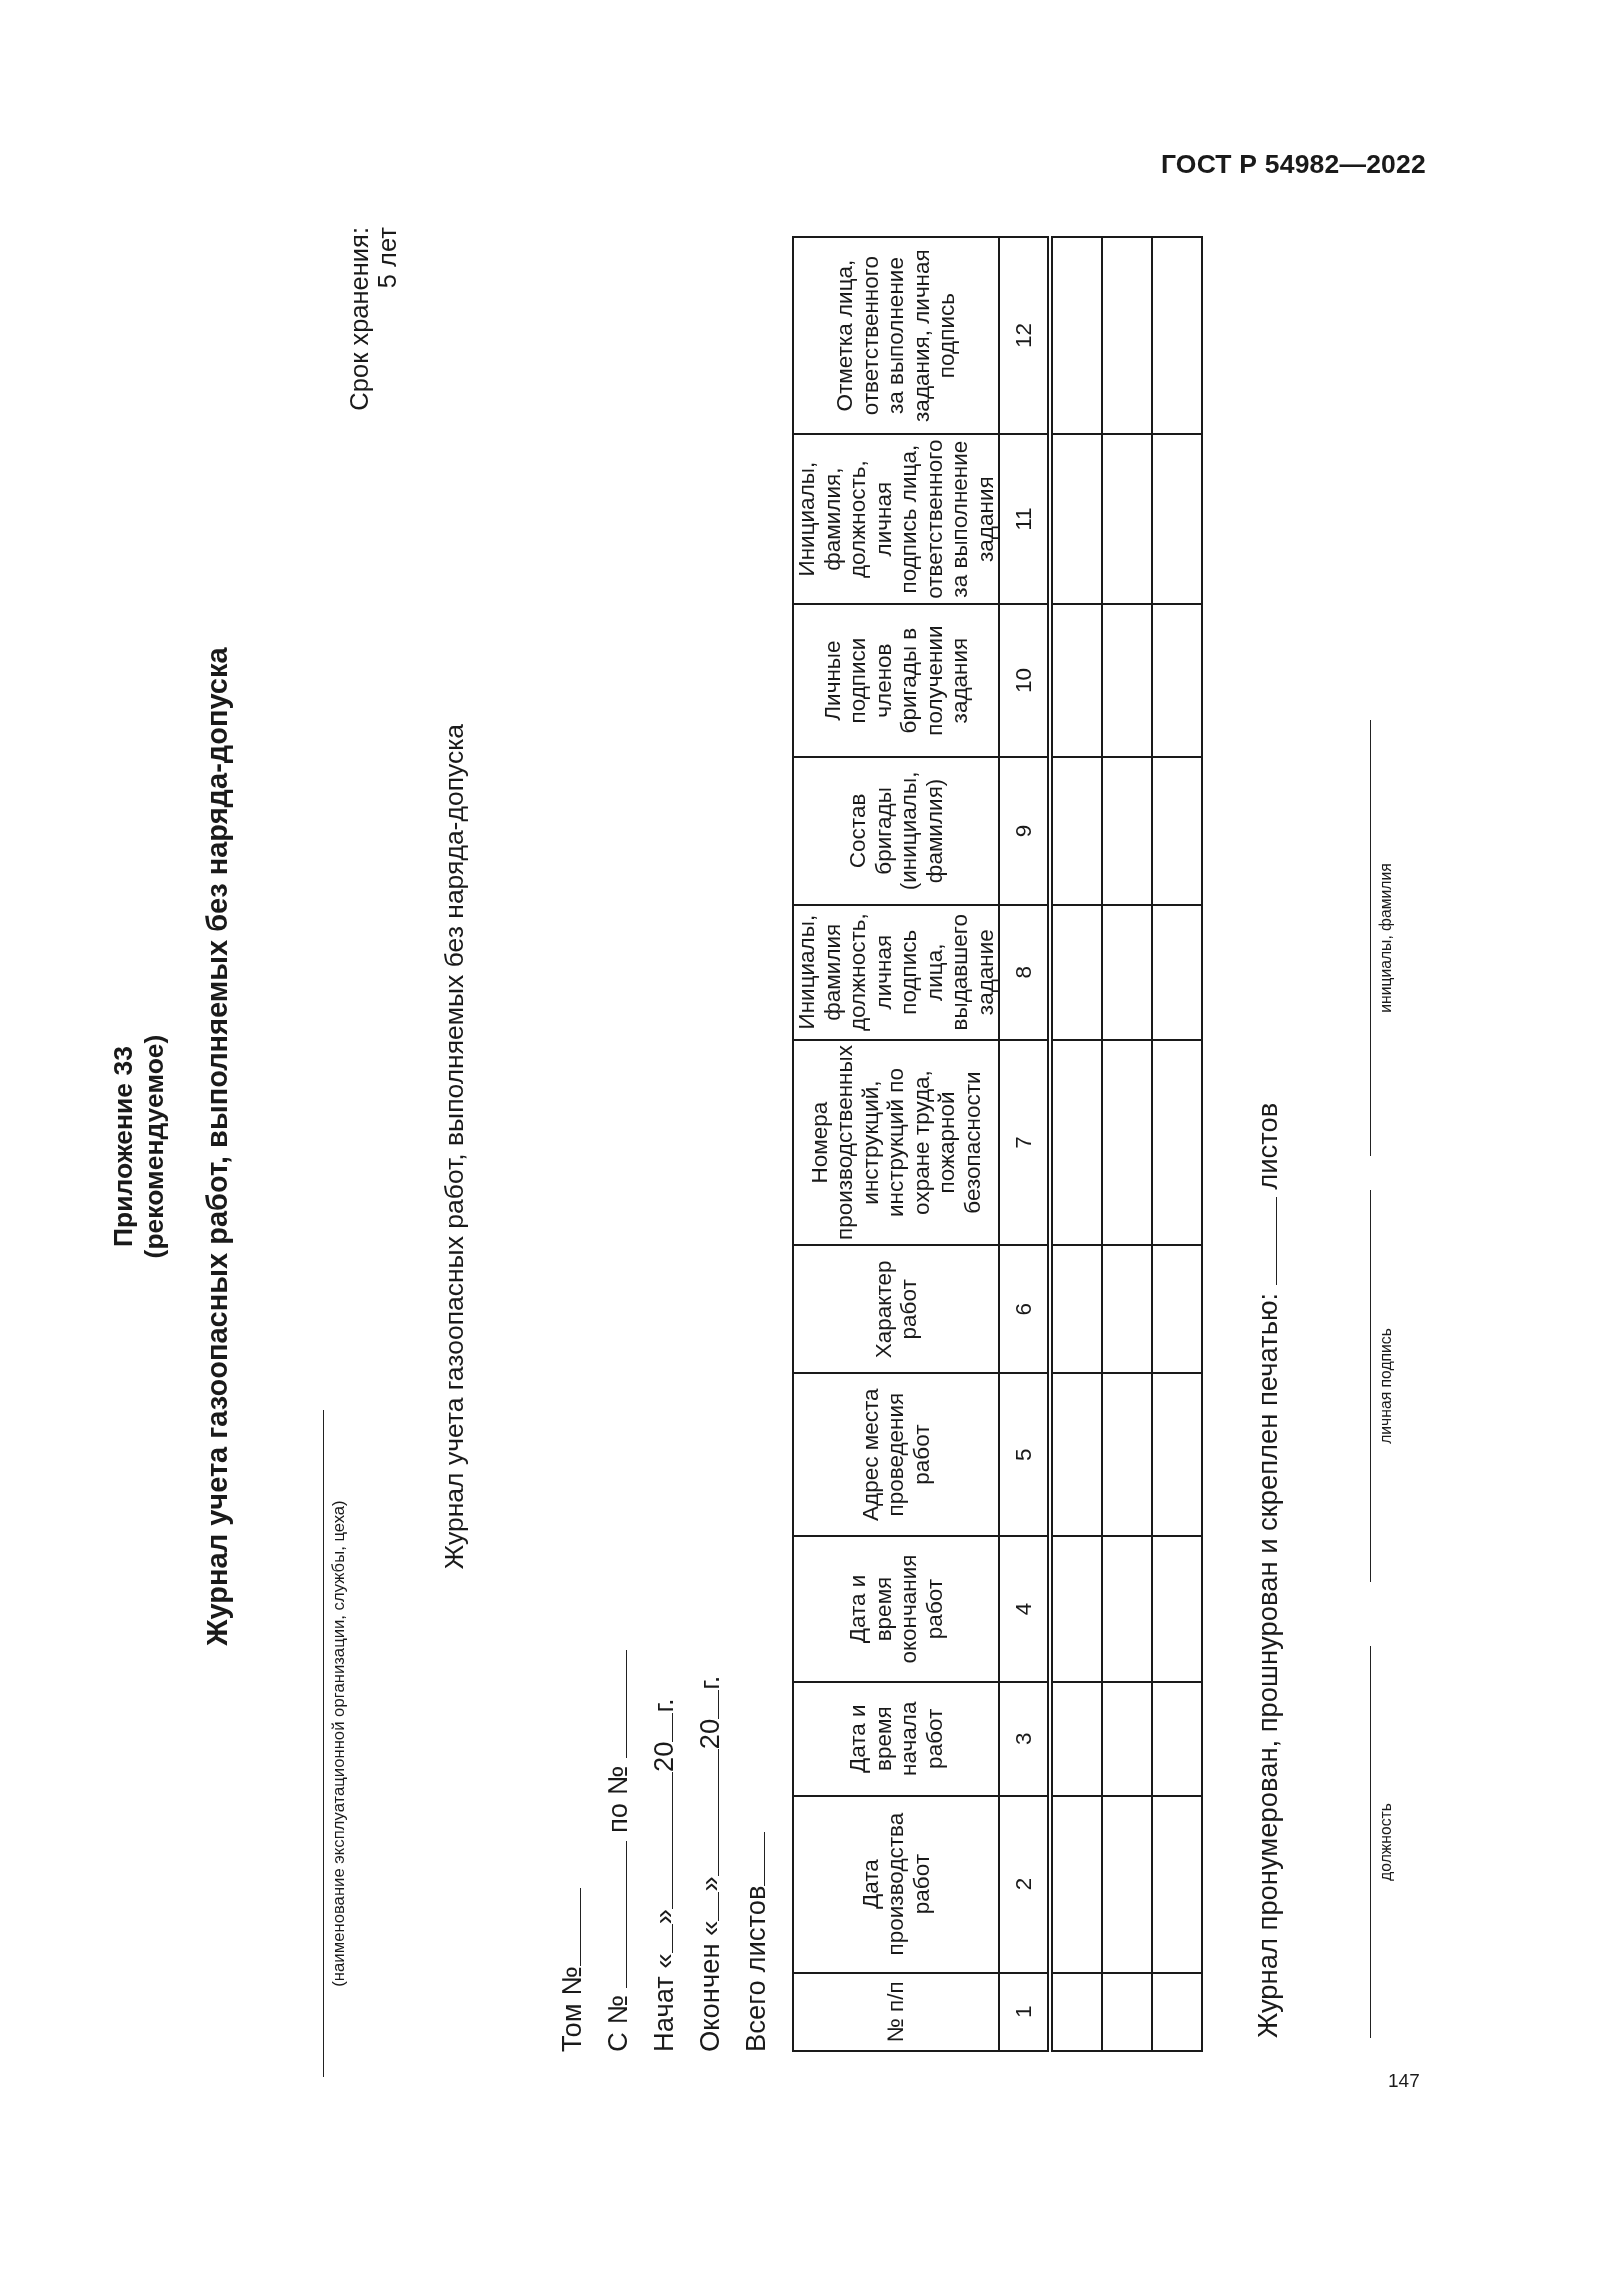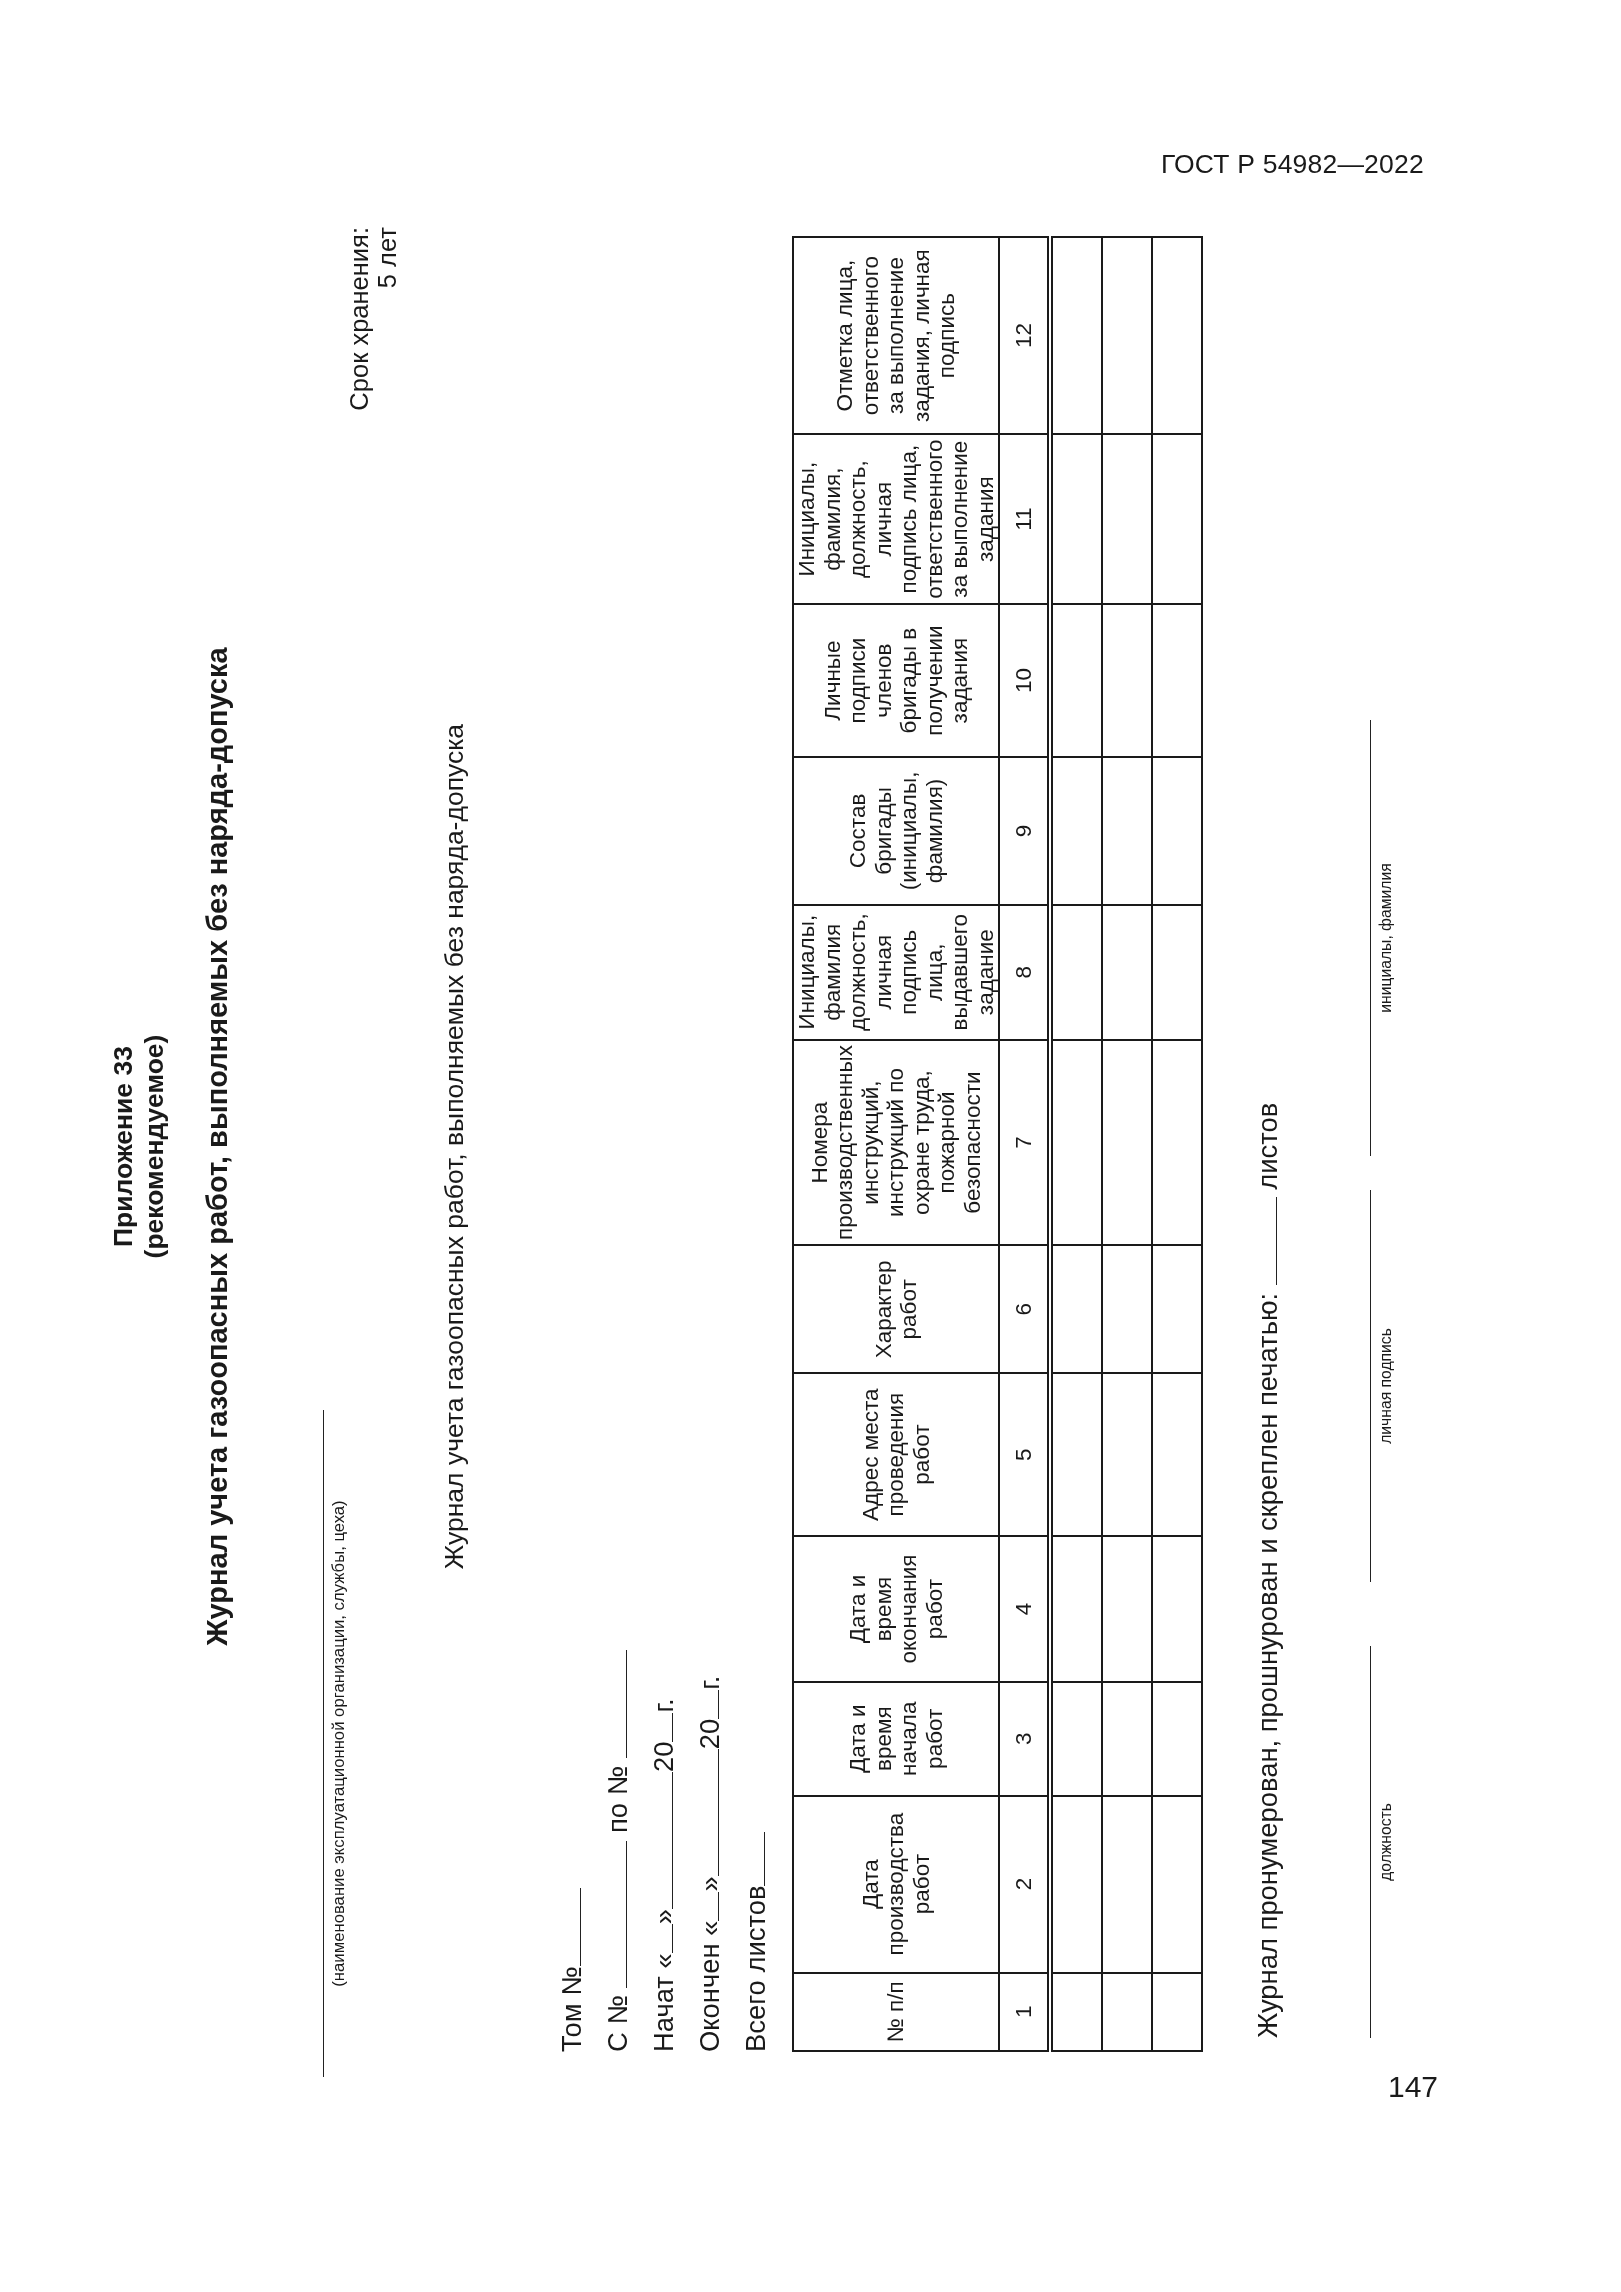--- a/index.html
+++ b/index.html
@@ -5,7 +5,7 @@
   html, body { margin:0; padding:0; background:#ffffff; }
   body { width:1621px; height:2293px; position:relative; overflow:hidden;
          font-family:"Liberation Sans", sans-serif; color:#1a1a1a; }
-  .gost-header { position:absolute; left:1161px; top:149px; font-weight:normal;
+  .gost-header { position:absolute; left:1161px; top:149px; font-weight:bold;
                  font-size:26.5px; letter-spacing:0.2px; }
   .page-number { position:absolute; left:1388px; top:2070px; font-size:30px; }
 

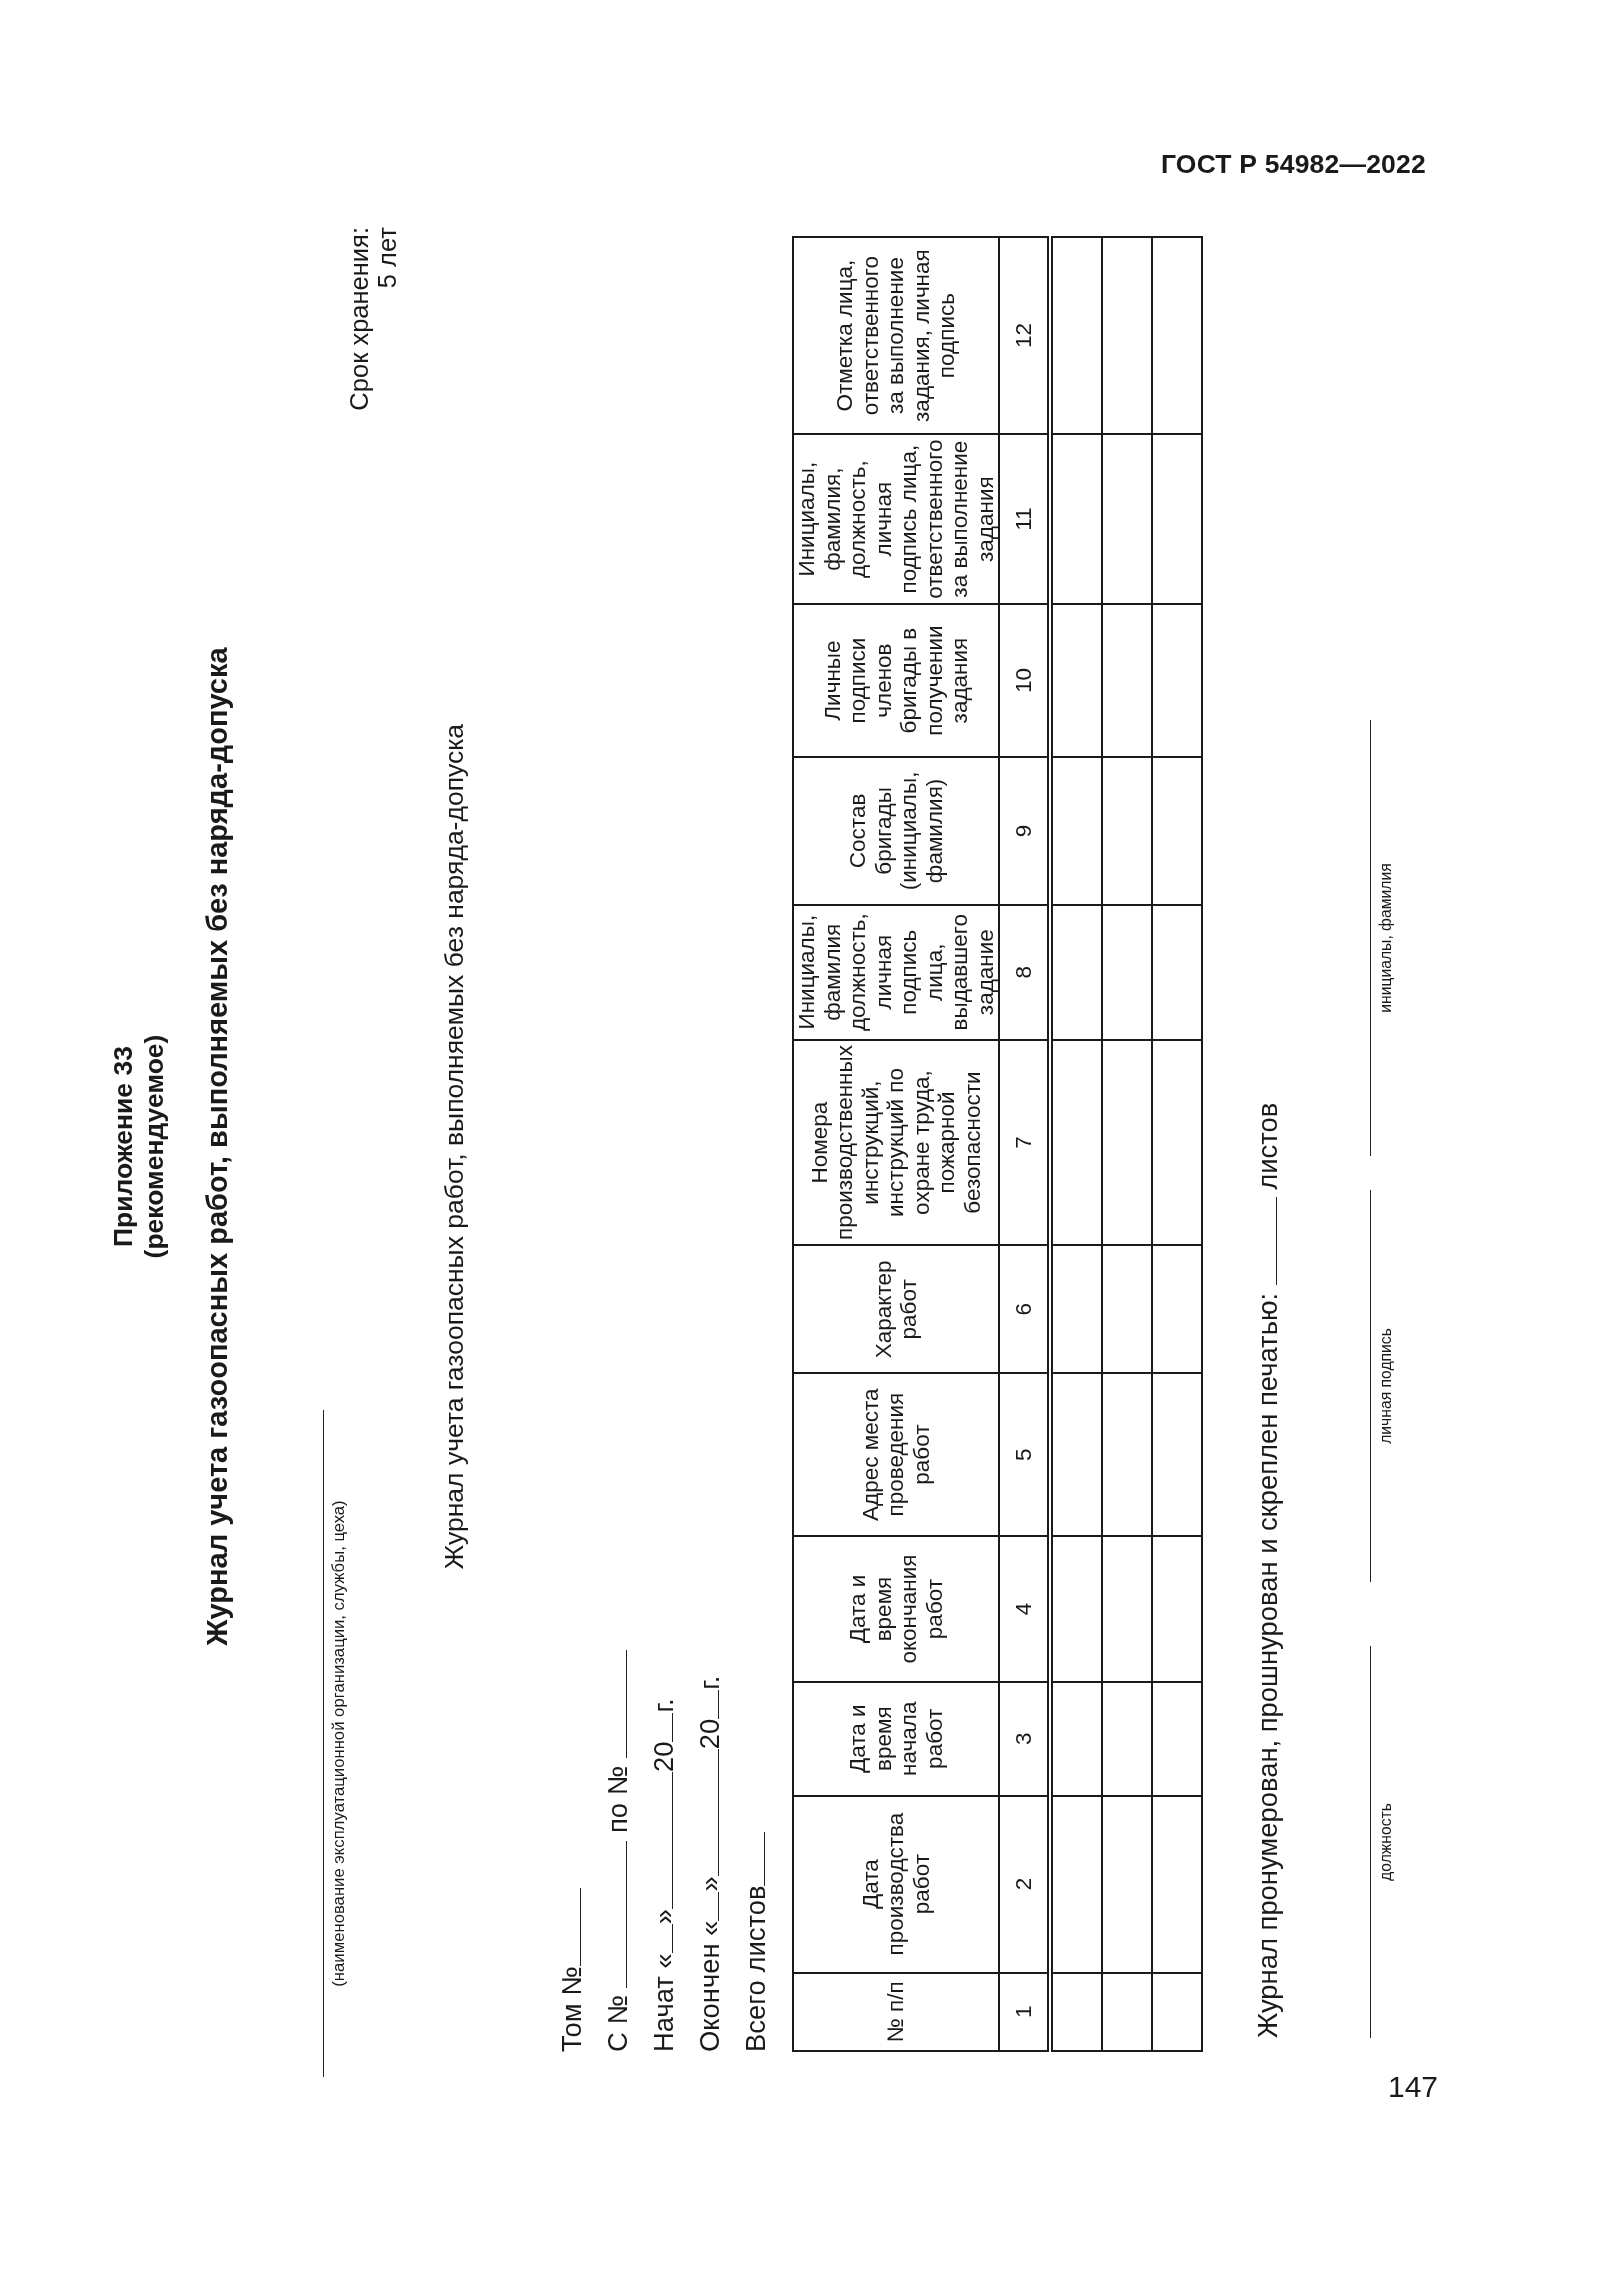--- a/index.html
+++ b/index.html
@@ -7,7 +7,7 @@
          font-family:"Liberation Sans", sans-serif; color:#1a1a1a; }
   .gost-header { position:absolute; left:1161px; top:149px; font-weight:bold;
                  font-size:26.5px; letter-spacing:0.2px; }
-  .page-number { position:absolute; left:1388px; top:2070px; font-size:30px; }
+  .page-number { position:absolute; left:1388px; top:2070px; font-size:19px; }
 
   
   .land { position:absolute; width:2293px; height:1621px; left:0; top:0;

